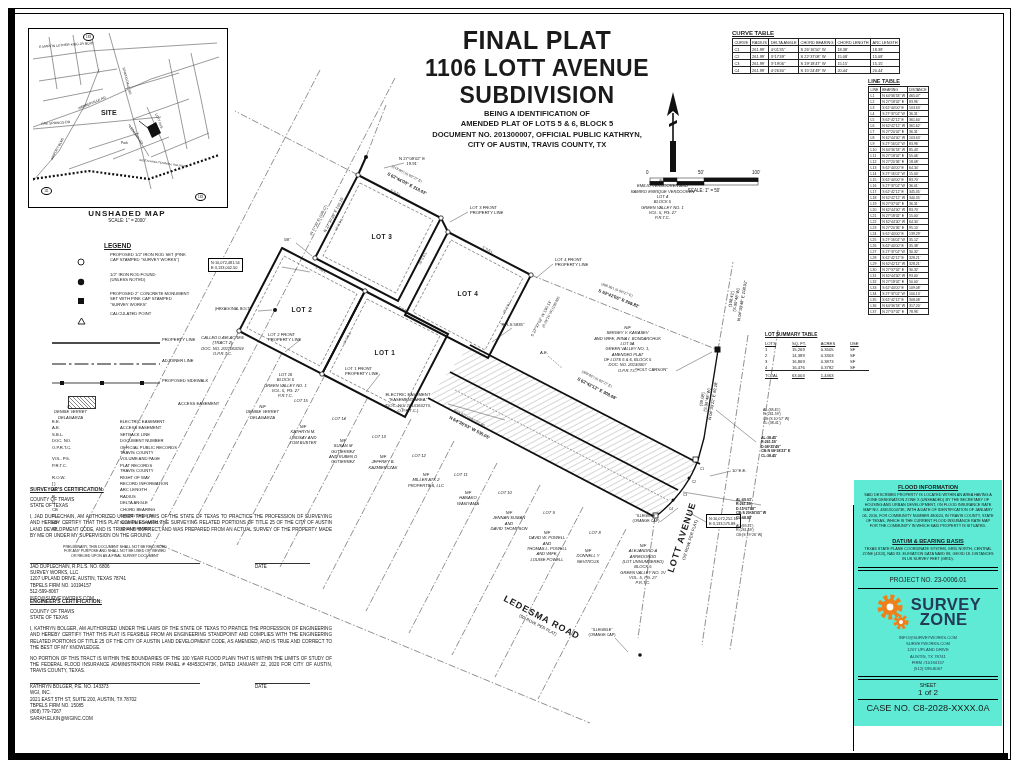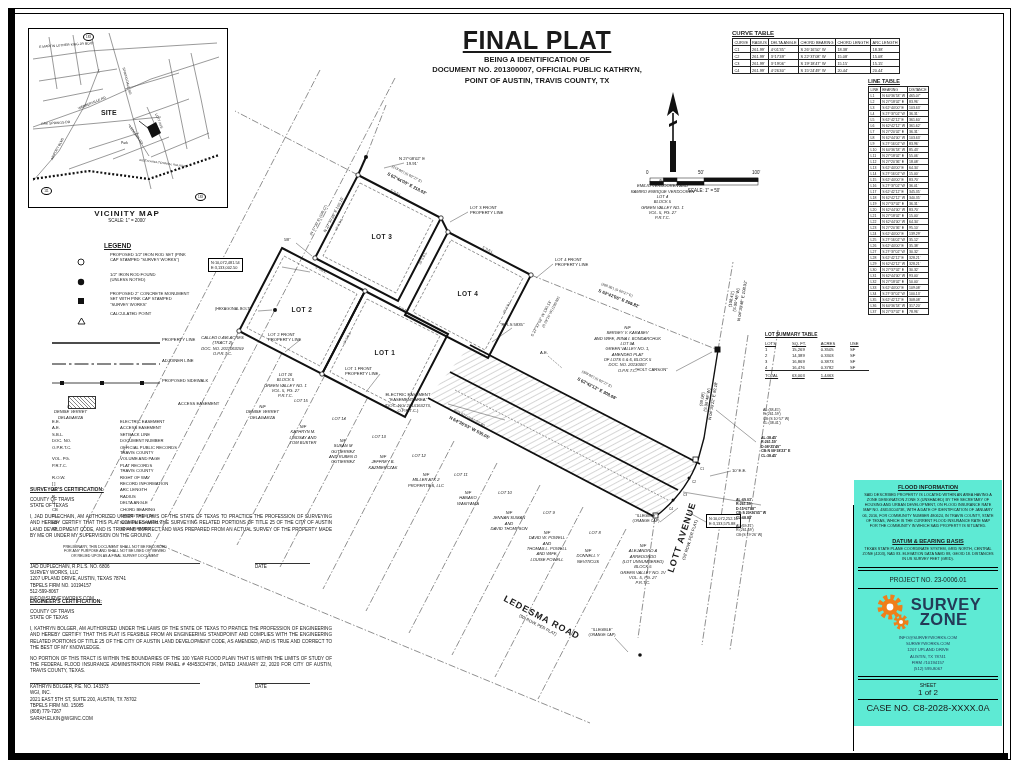--- a/index.html
+++ b/index.html
@@ -19,7 +19,7 @@
   .rm80{transform:rotate(-80deg);} .r21{transform:rotate(21.8deg);}
 
   
-  .title1{font-size:25px;font-weight:bold;letter-spacing:0.5px;text-decoration:underline;}
+  .title1{font-size:25px;font-weight:bold;letter-spacing:0.5px;}
   .title2{font-size:23px;font-weight:bold;letter-spacing:0.5px;}
   .subtitle div{font-size:7.6px;font-weight:bold;line-height:1.35;}
 

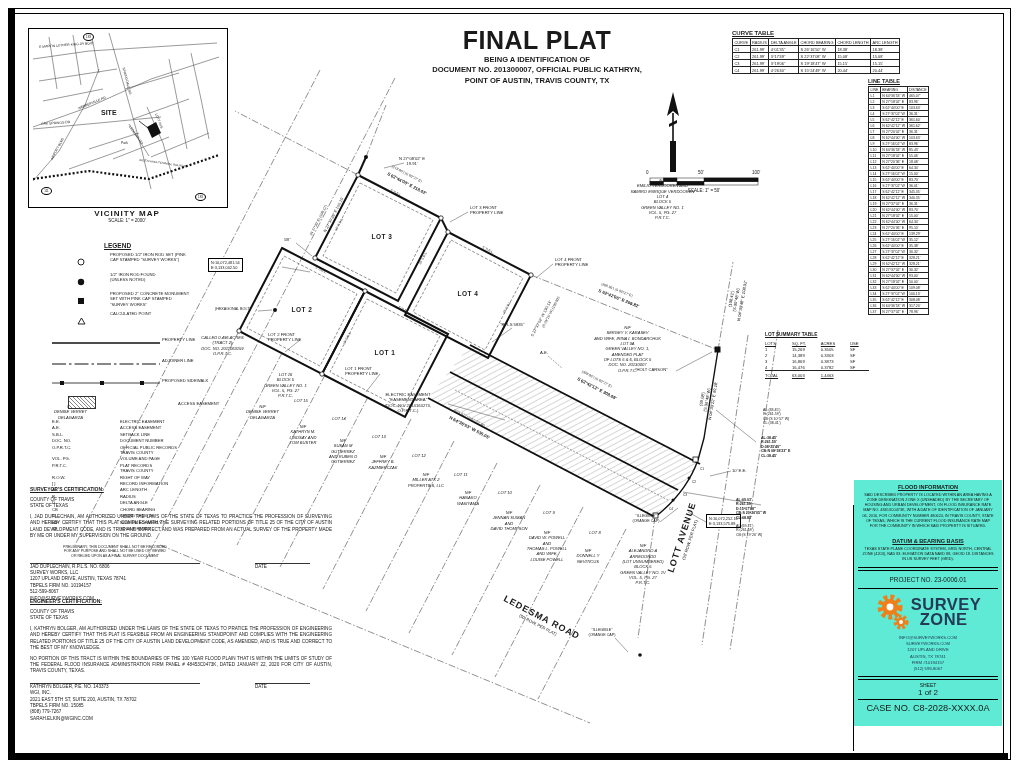--- a/index.html
+++ b/index.html
@@ -242,6 +242,7 @@
 
   <div class="abs c" style="left:352px;top:26px;width:370px;z-index:3;">
     <div class="title1">FINAL PLAT</div>
+    <div class="title2">1106 LOTT AVENUE SUBDIVISION</div>
     <div class="subtitle">
         <div>BEING A IDENTIFICATION OF</div>
         <div>DOCUMENT NO. 201300007, OFFICIAL PUBLIC KATHRYN,</div>

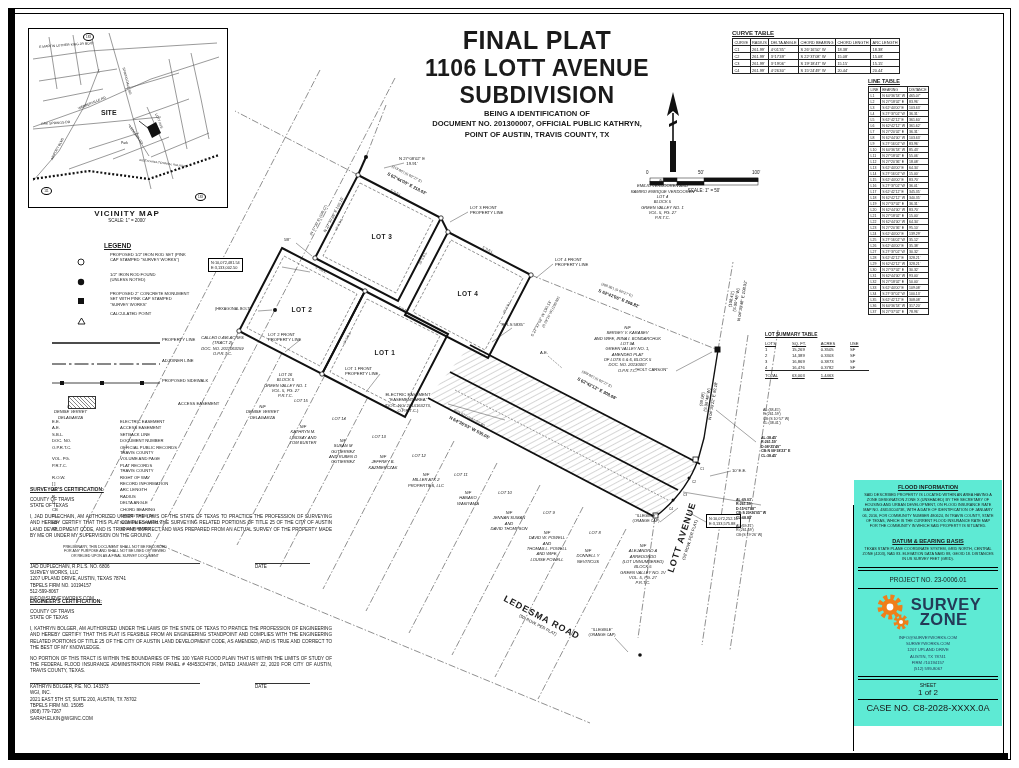--- a/index.html
+++ b/index.html
@@ -245,6 +245,7 @@
     <div class="title2">1106 LOTT AVENUE SUBDIVISION</div>
     <div class="subtitle">
         <div>BEING A IDENTIFICATION OF</div>
+        <div>AMENDED PLAT OF LOTS 5 &amp; 6, BLOCK 5</div>
         <div>DOCUMENT NO. 201300007, OFFICIAL PUBLIC KATHRYN,</div>
         <div>POINT OF AUSTIN, TRAVIS COUNTY, TX</div>
       </div>

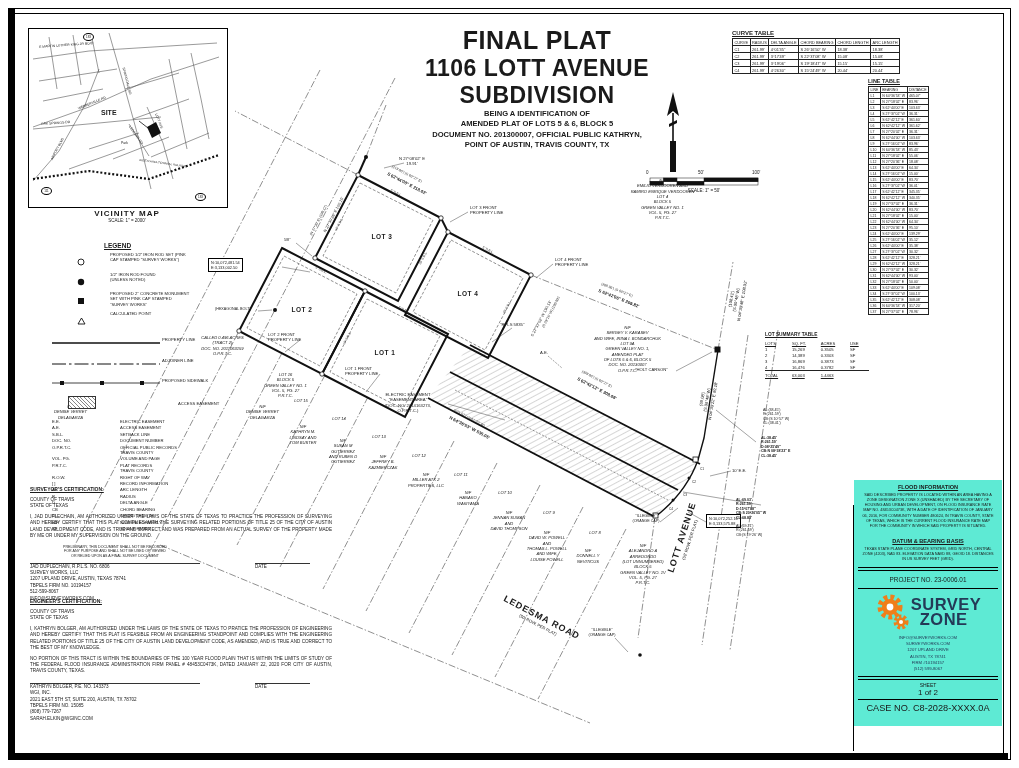--- a/index.html
+++ b/index.html
@@ -247,7 +247,7 @@
         <div>BEING A IDENTIFICATION OF</div>
         <div>AMENDED PLAT OF LOTS 5 &amp; 6, BLOCK 5</div>
         <div>DOCUMENT NO. 201300007, OFFICIAL PUBLIC KATHRYN,</div>
-        <div>POINT OF AUSTIN, TRAVIS COUNTY, TX</div>
+        <div>CITY OF AUSTIN, TRAVIS COUNTY, TX</div>
       </div>
   </div>
 

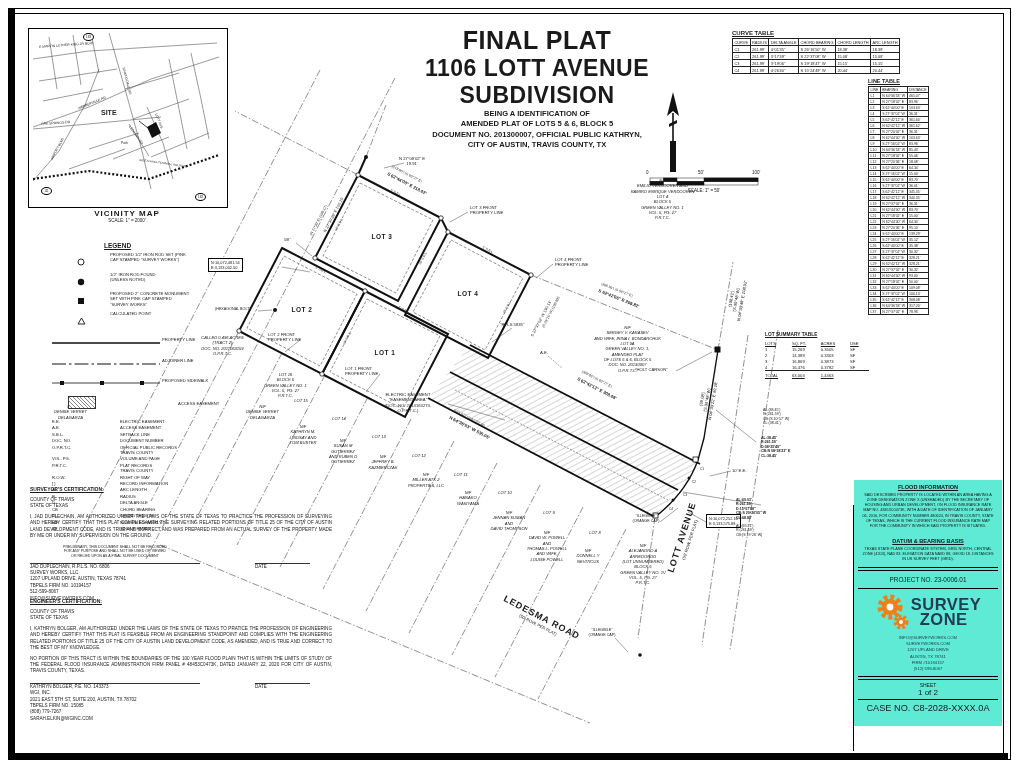--- a/index.html
+++ b/index.html
@@ -294,7 +294,7 @@
     <div class="vic-shield" style="left:166px;top:164px;">183</div>
   </div>
   <div class="abs c" style="left:28px;top:209px;width:198px;">
-    <div class="vic-cap1">VICINITY MAP</div>
+    <div class="vic-cap1">UNSHADED MAP</div>
     <div class="vic-cap2">SCALE: 1" = 2000'</div>
   </div>
 

